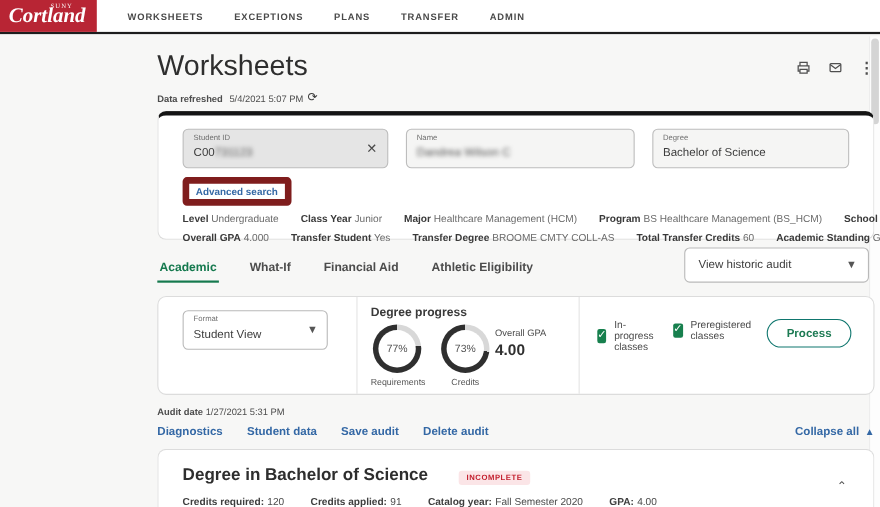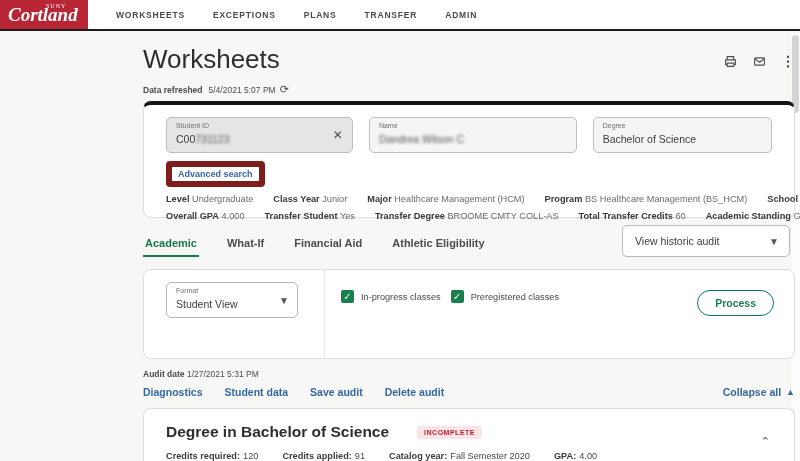--- a/index.html
+++ b/index.html
@@ -214,6 +214,27 @@
           <span class="chev">▼</span>
         </div>
       </div>
+      <div class="ac-mid">
+        <div class="dp-title">Degree progress</div>
+        <div class="rings">
+          <div class="ring-wrap">
+            <div class="ring" style="background: conic-gradient(rgb(216, 216, 216) 0deg, rgb(216, 216, 216) 23%, rgb(47, 47, 47) 23%, rgb(47, 47, 47) 100%);">
+              <span class="ring-text">77%</span>
+            </div>
+            <div class="ring-label">Requirements</div>
+          </div>
+          <div class="ring-wrap">
+            <div class="ring" style="background: conic-gradient(rgb(216, 216, 216) 0deg, rgb(216, 216, 216) 27%, rgb(47, 47, 47) 27%, rgb(47, 47, 47) 100%);">
+              <span class="ring-text">73%</span>
+            </div>
+            <div class="ring-label">Credits</div>
+          </div>
+        </div>
+        <div class="gpa-block">
+          <div class="gpa-label">Overall GPA</div>
+          <div class="gpa-value">4.00</div>
+        </div>
+      </div>
       <div class="ac-right">
         <div class="cbx">
           <span class="cbx-box">✓</span>

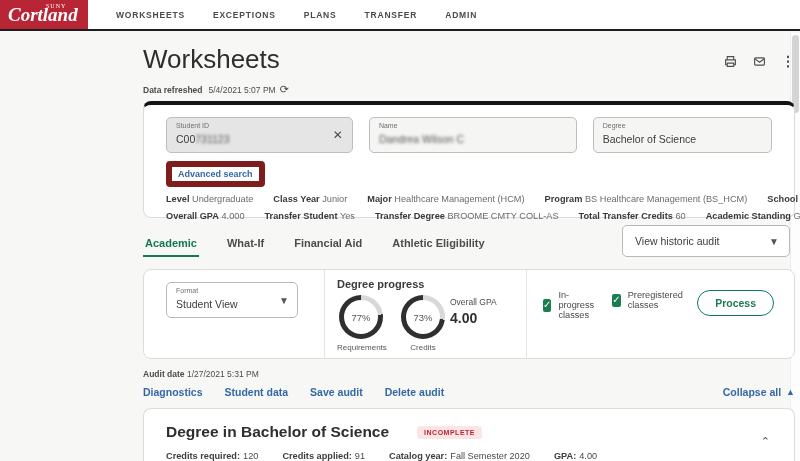--- a/index.html
+++ b/index.html
@@ -99,7 +99,7 @@
   
   .degree-card { margin-top:10px; height:75px; padding:14px 22px 0 22px; position:relative;
                  border-bottom:none; border-radius:8px 8px 0 0; }
-  .deg-head { display:flex; align-items:center; gap:28px; }
+  .deg-head { display:flex; align-items:flex-end; gap:28px; }
   .deg-title { font-size:15.5px; font-weight:bold; color:#2e2e2e; }
   .status-badge { background:#fbe5e7; color:#c3202f; font-size:7px; font-weight:bold; letter-spacing:0.5px;
                   padding:3px 7px; border-radius:3px; }

